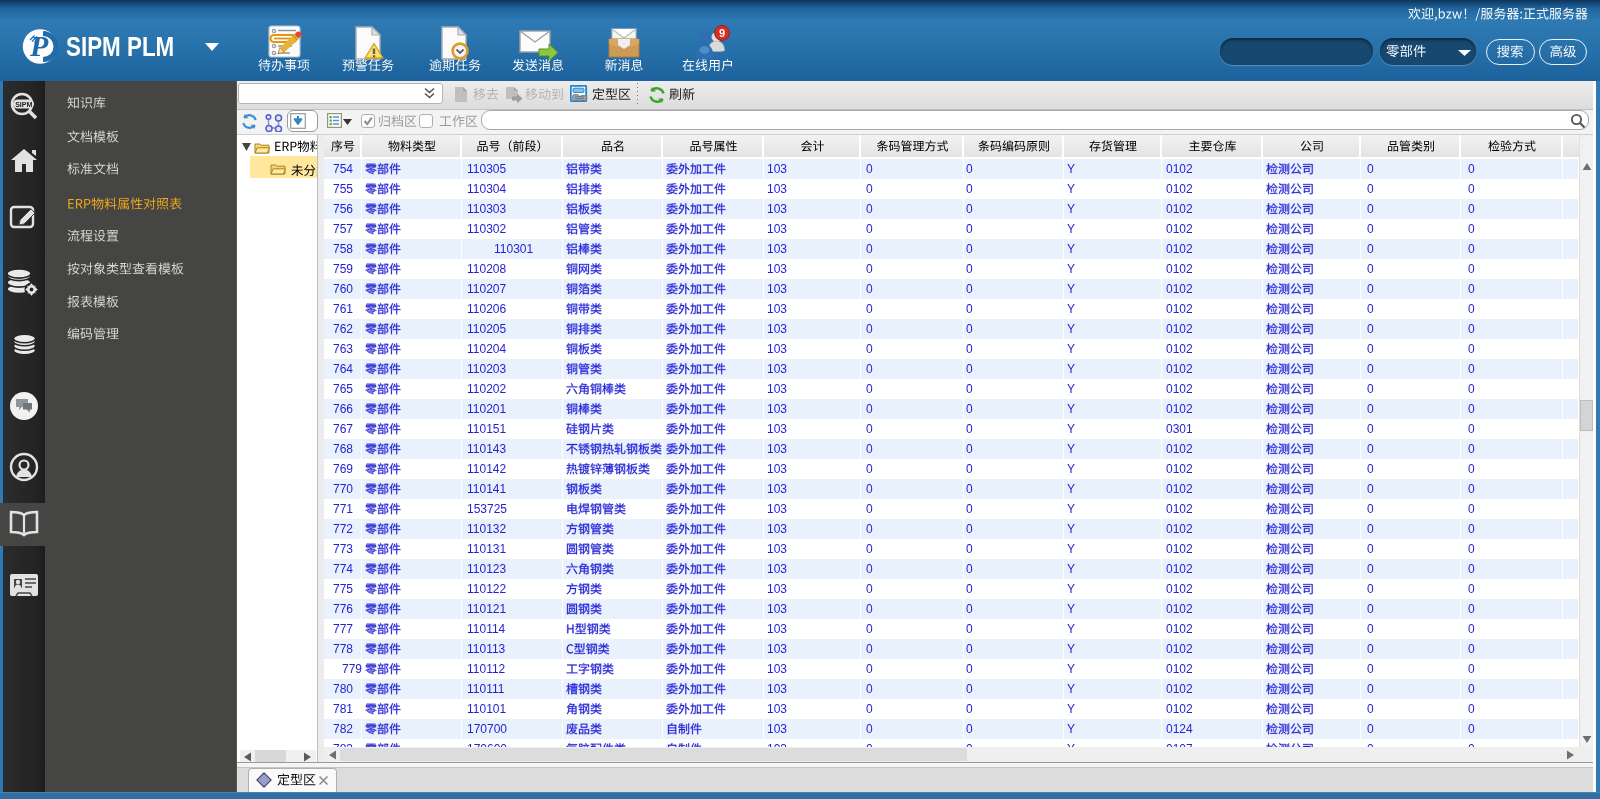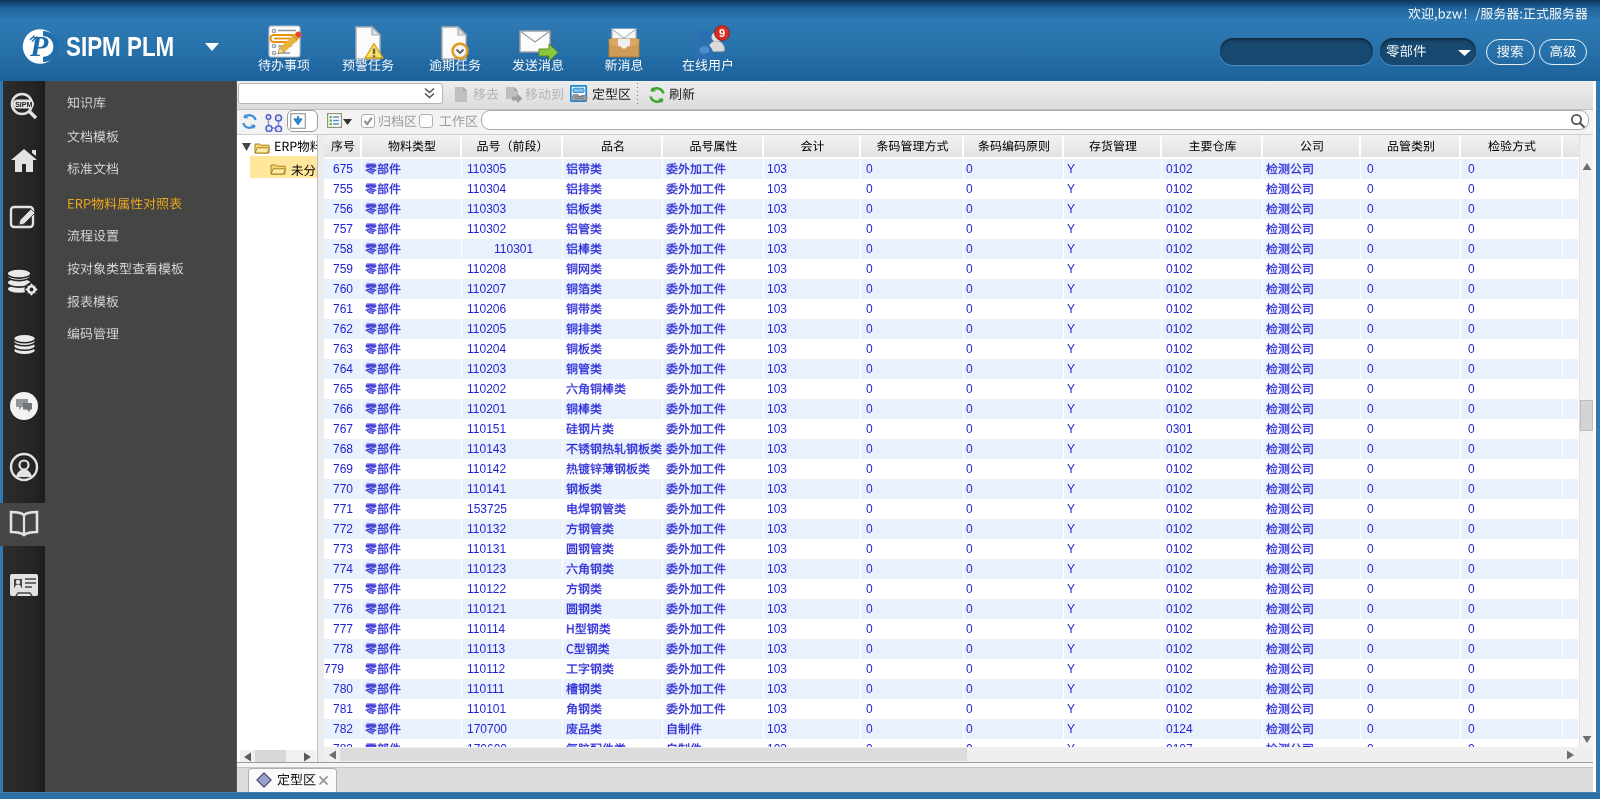--- a/index.html
+++ b/index.html
@@ -509,7 +509,7 @@
     <path d="M1.5 1.5h2l7 7v1h-2l-7-7z" fill="none"></path>
   </svg>
 <div style="position:absolute;left:66px;top:31px;width:200px;font:bold 28px 'Liberation Sans',sans-serif;color:#fff;transform:scaleX(.8);transform-origin:0 0;z-index:55">SIPM PLM</div>
-<div style="position:absolute;left:324px;width:38px;text-align:center;top:159px;height:20px;font:12px/20px 'Liberation Sans',sans-serif;color:#2323d6;z-index:45;">675</div>
+<div style="position:absolute;left:324px;width:38px;text-align:center;top:159px;height:20px;font:12px/20px 'Liberation Sans',sans-serif;color:#2323d6;z-index:45;">754</div>
 <div style="position:absolute;left:467px;top:159px;height:20px;font:12px/20px 'Liberation Sans',sans-serif;color:#2323d6;z-index:45;">110305</div>
 <div style="position:absolute;left:767px;top:159px;height:20px;font:12px/20px 'Liberation Sans',sans-serif;color:#2323d6;z-index:45;">103</div>
 <div style="position:absolute;left:866px;top:159px;height:20px;font:12px/20px 'Liberation Sans',sans-serif;color:#2323d6;z-index:45;">0</div>

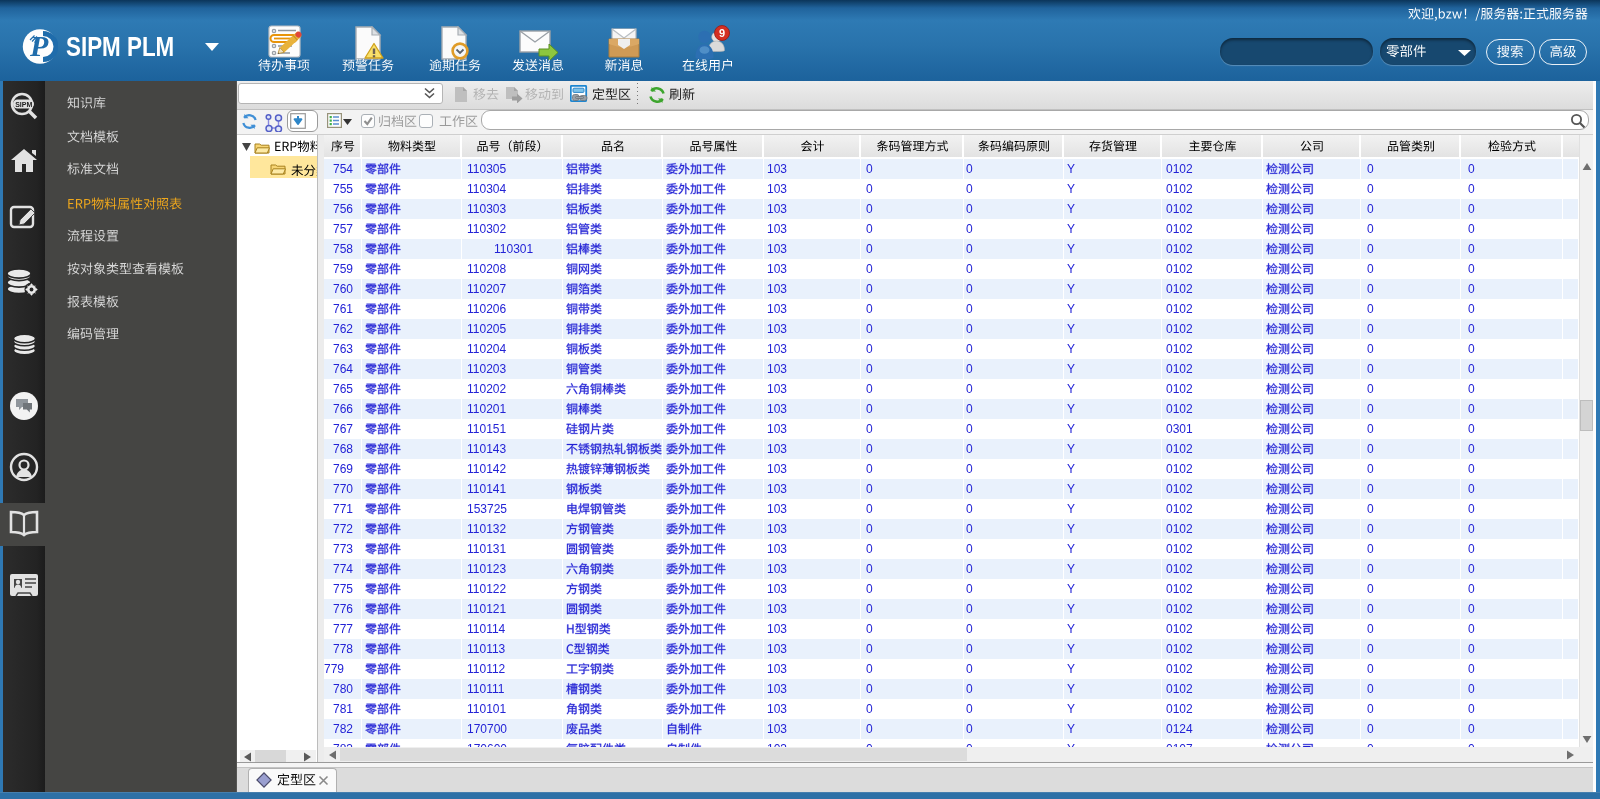--- a/index.html
+++ b/index.html
@@ -734,7 +734,7 @@
 <div style="position:absolute;left:1166px;top:639px;height:20px;font:12px/20px 'Liberation Sans',sans-serif;color:#2323d6;z-index:45;">0102</div>
 <div style="position:absolute;left:1367px;top:639px;height:20px;font:12px/20px 'Liberation Sans',sans-serif;color:#2323d6;z-index:45;">0</div>
 <div style="position:absolute;left:1468px;top:639px;height:20px;font:12px/20px 'Liberation Sans',sans-serif;color:#2323d6;z-index:45;">0</div>
-<div style="position:absolute;left:324px;width:38px;text-align:left;top:659px;height:32px;font:12px/20px 'Liberation Sans',sans-serif;color:#2323d6;z-index:45;">779</div>
+<div style="position:absolute;left:324px;width:38px;text-align:right;top:659px;height:32px;font:12px/20px 'Liberation Sans',sans-serif;color:#2323d6;z-index:45;">779</div>
 <div style="position:absolute;left:467px;top:659px;height:20px;font:12px/20px 'Liberation Sans',sans-serif;color:#2323d6;z-index:45;">110112</div>
 <div style="position:absolute;left:767px;top:659px;height:20px;font:12px/20px 'Liberation Sans',sans-serif;color:#2323d6;z-index:45;">103</div>
 <div style="position:absolute;left:866px;top:659px;height:20px;font:12px/20px 'Liberation Sans',sans-serif;color:#2323d6;z-index:45;">0</div>

